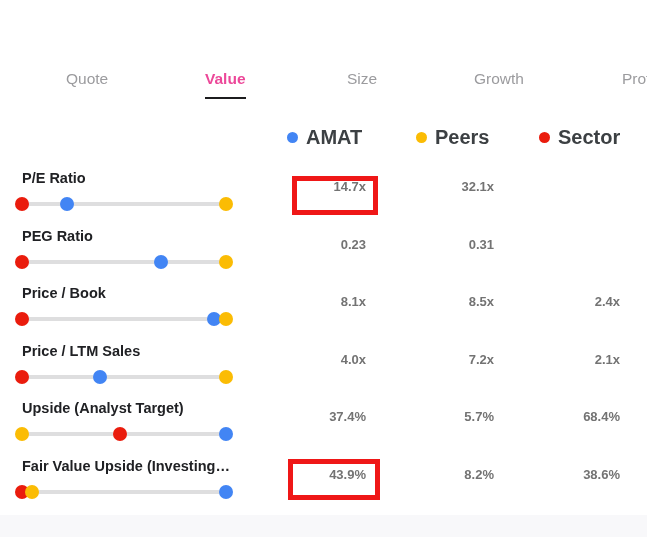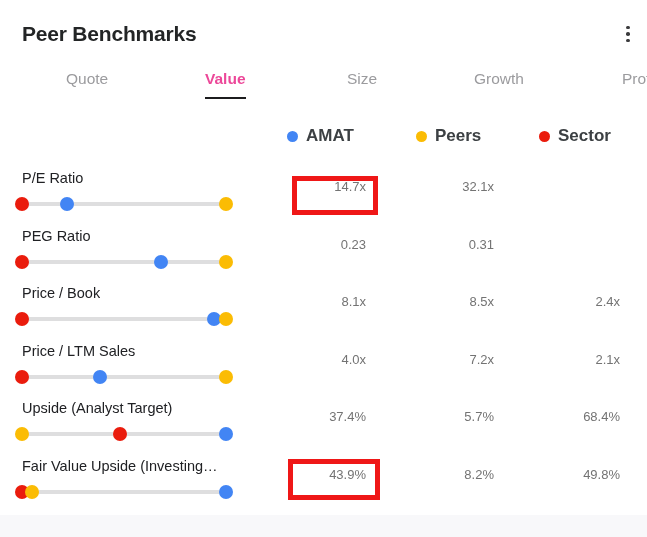--- a/index.html
+++ b/index.html
@@ -227,14 +227,6 @@
 
 <div id="card">
 
-  <div class="header">
-    <div class="page-title">Peer Benchmarks</div>
-    <div class="kebab">
-      <span></span>
-      <span></span>
-      <span></span>
-    </div>
-  </div>
 
   <div class="tabs">
     <div class="tab tab-0">Quote</div>

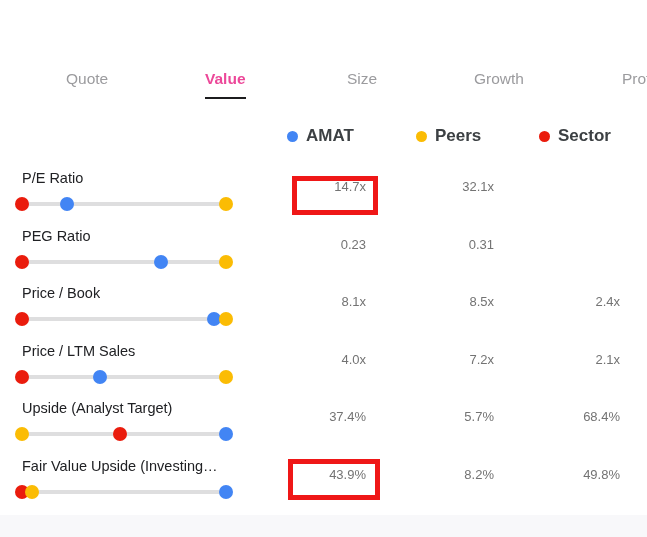--- a/index.html
+++ b/index.html
@@ -129,7 +129,7 @@
     flex: 0 0 auto;
   }
   .legend-label {
-    font-size: 17px;
+    font-size: 20px;
     font-weight: bold;
     color: #3c4043;
     text-align: right;

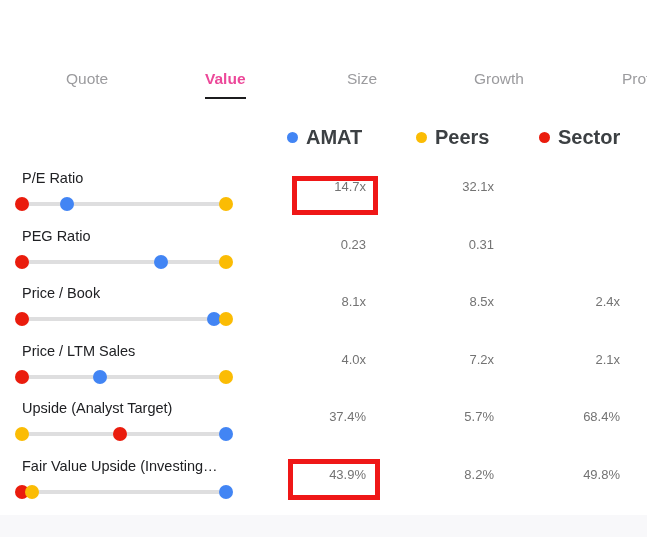--- a/index.html
+++ b/index.html
@@ -144,6 +144,7 @@
     left: 0;
     top: 165px;
     width: 599px;
+    font-weight: bold;
   }
   .row {
     position: relative;

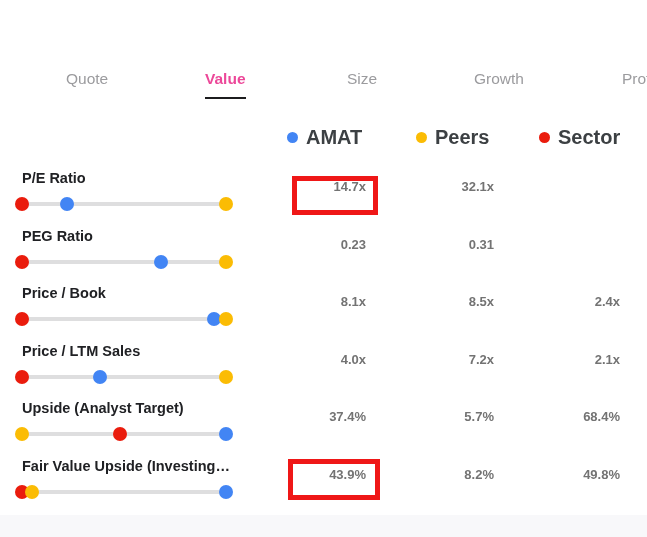--- a/index.html
+++ b/index.html
@@ -327,7 +327,7 @@
       </div>
       <div class="cell cell-0">43.9%</div>
       <div class="cell cell-1">8.2%</div>
-      <div class="cell cell-2">49.8%</div>
+      <div class="cell cell-2">38.6%</div>
     </div>
 
   </div>

